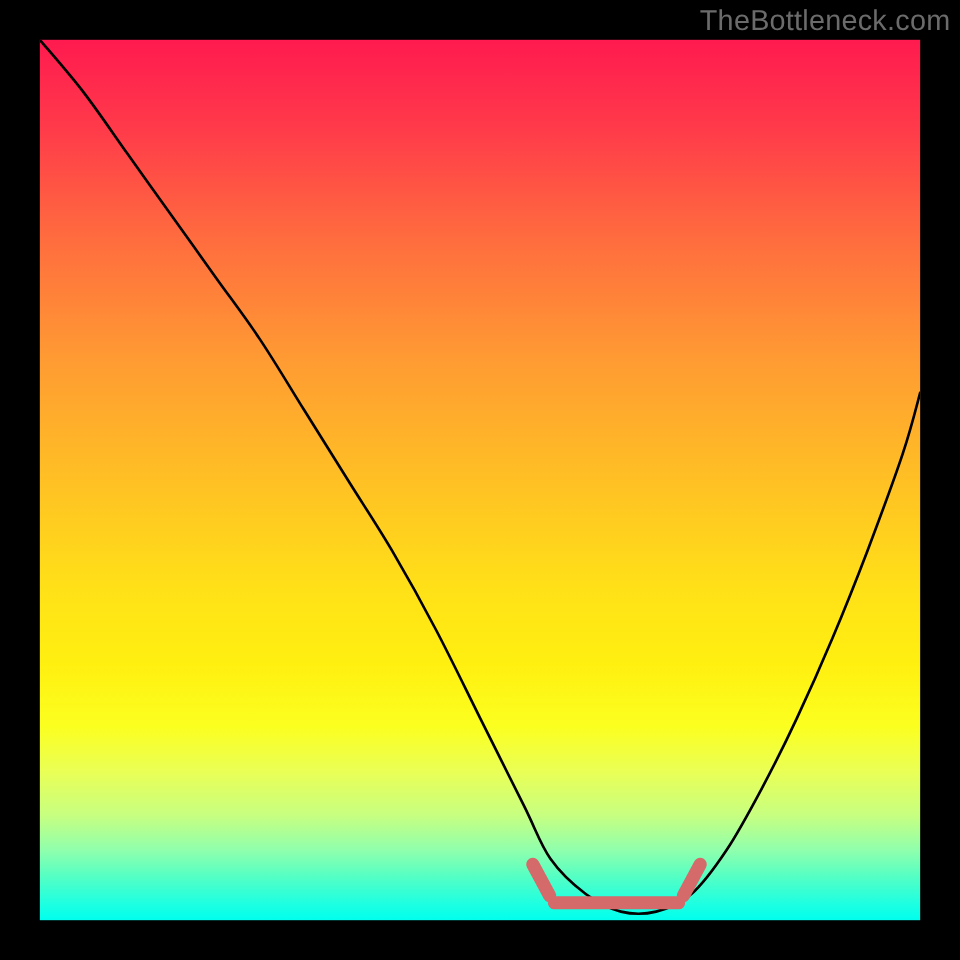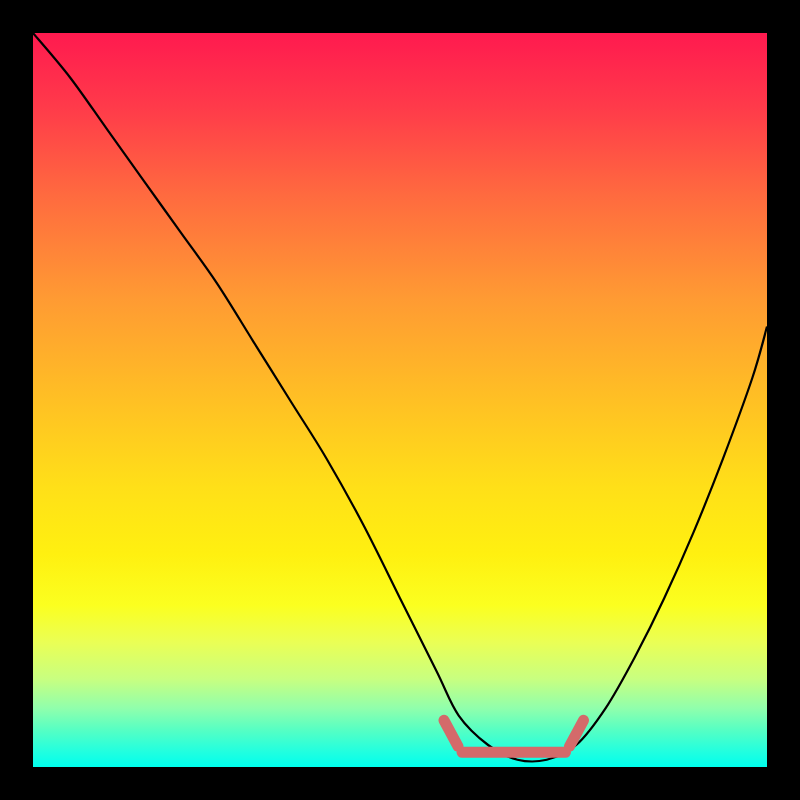--- a/index.html
+++ b/index.html
@@ -78,6 +78,7 @@
 
 <div class="frame">
 
+  <div class="attribution">TheBottleneck.com</div>
 
   <div class="plot-area">
     <div class="gradient"></div>

